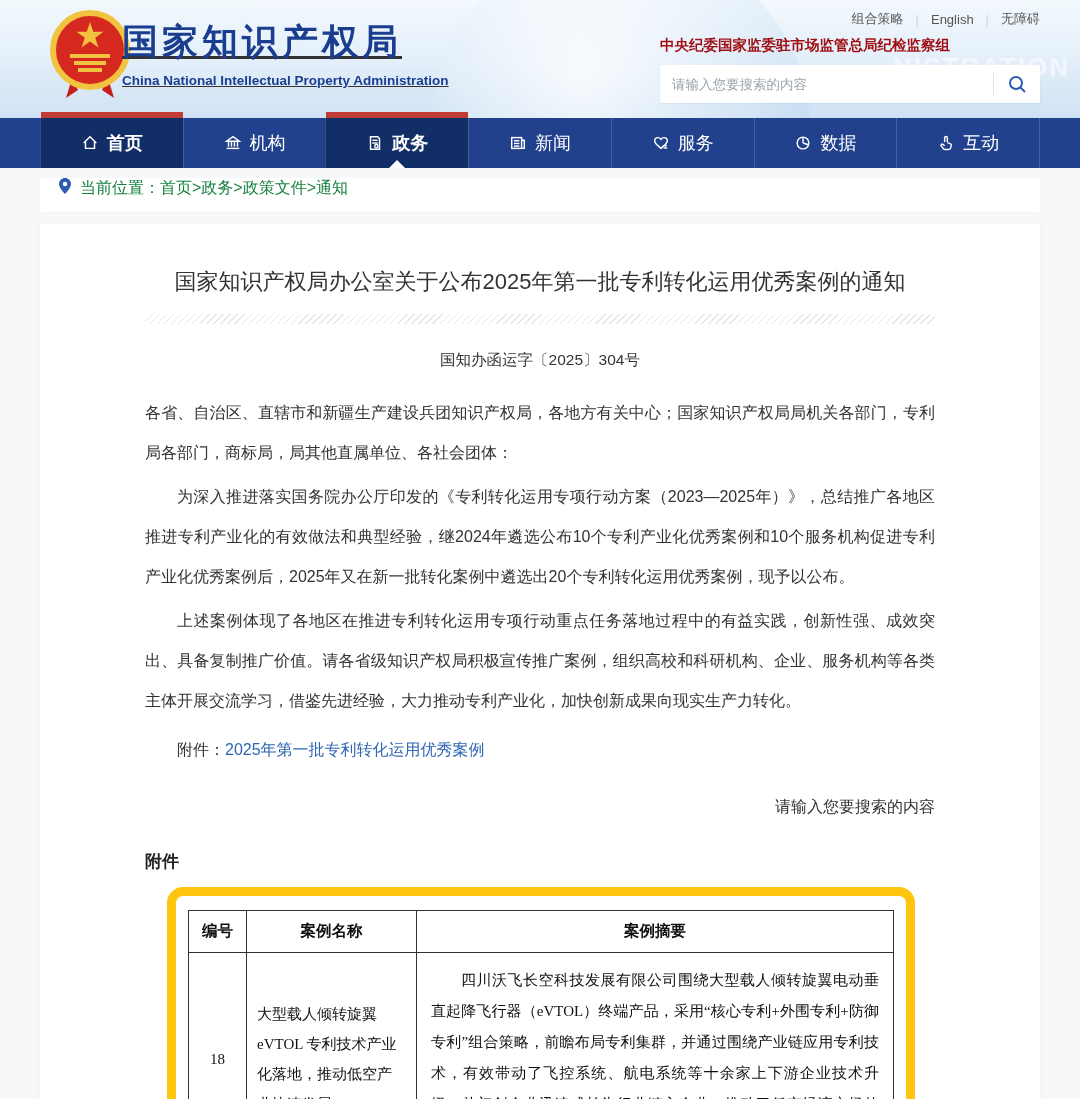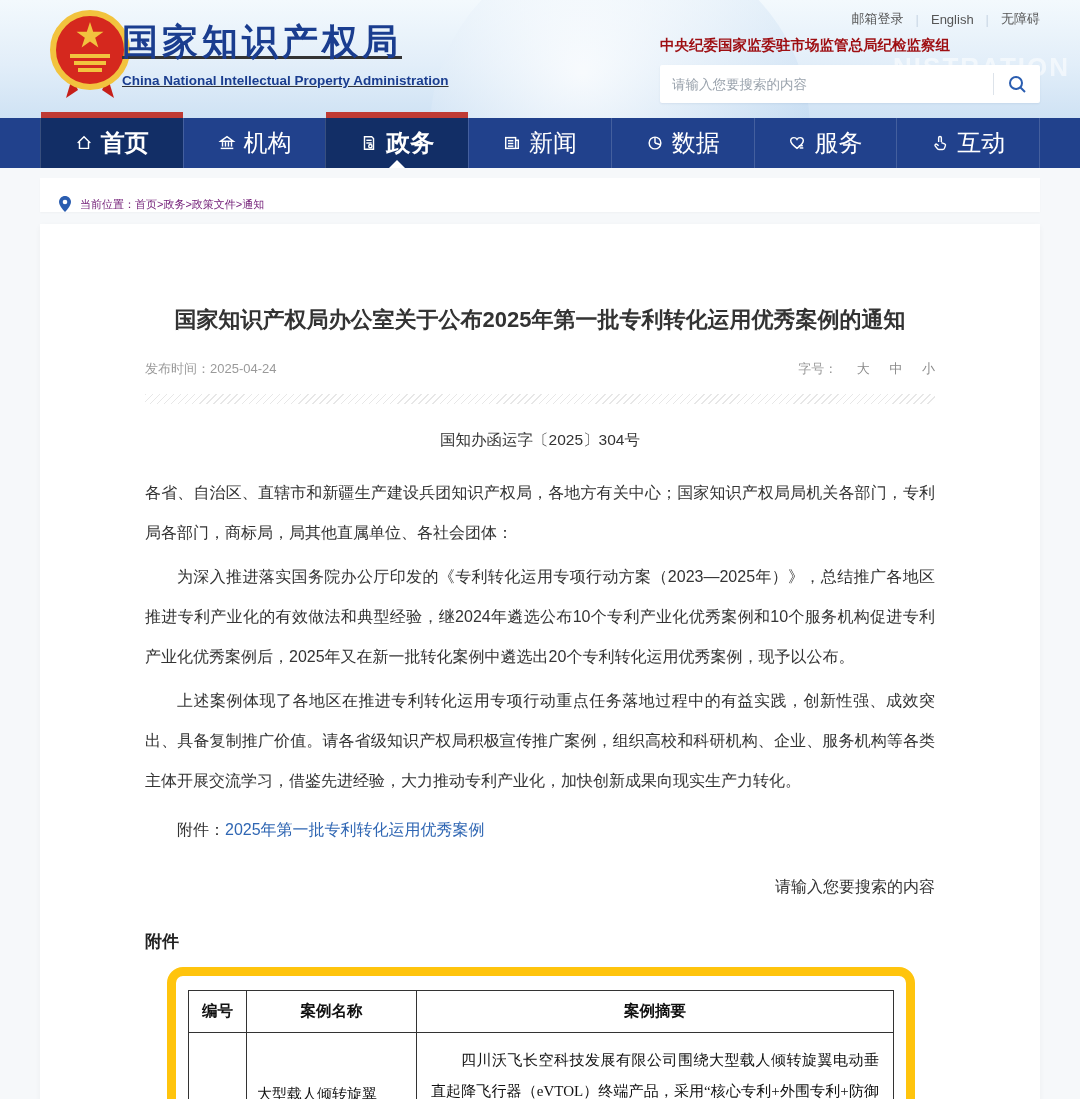--- a/index.html
+++ b/index.html
@@ -133,7 +133,7 @@
 
   <div class="header-right">
     <div class="top-links">
-      <span class="tl">邮箱登录</span>
+      <span class="tl">组合策略</span>
       <span class="sep">|</span>
       <span class="tl">English</span>
       <span class="sep">|</span>

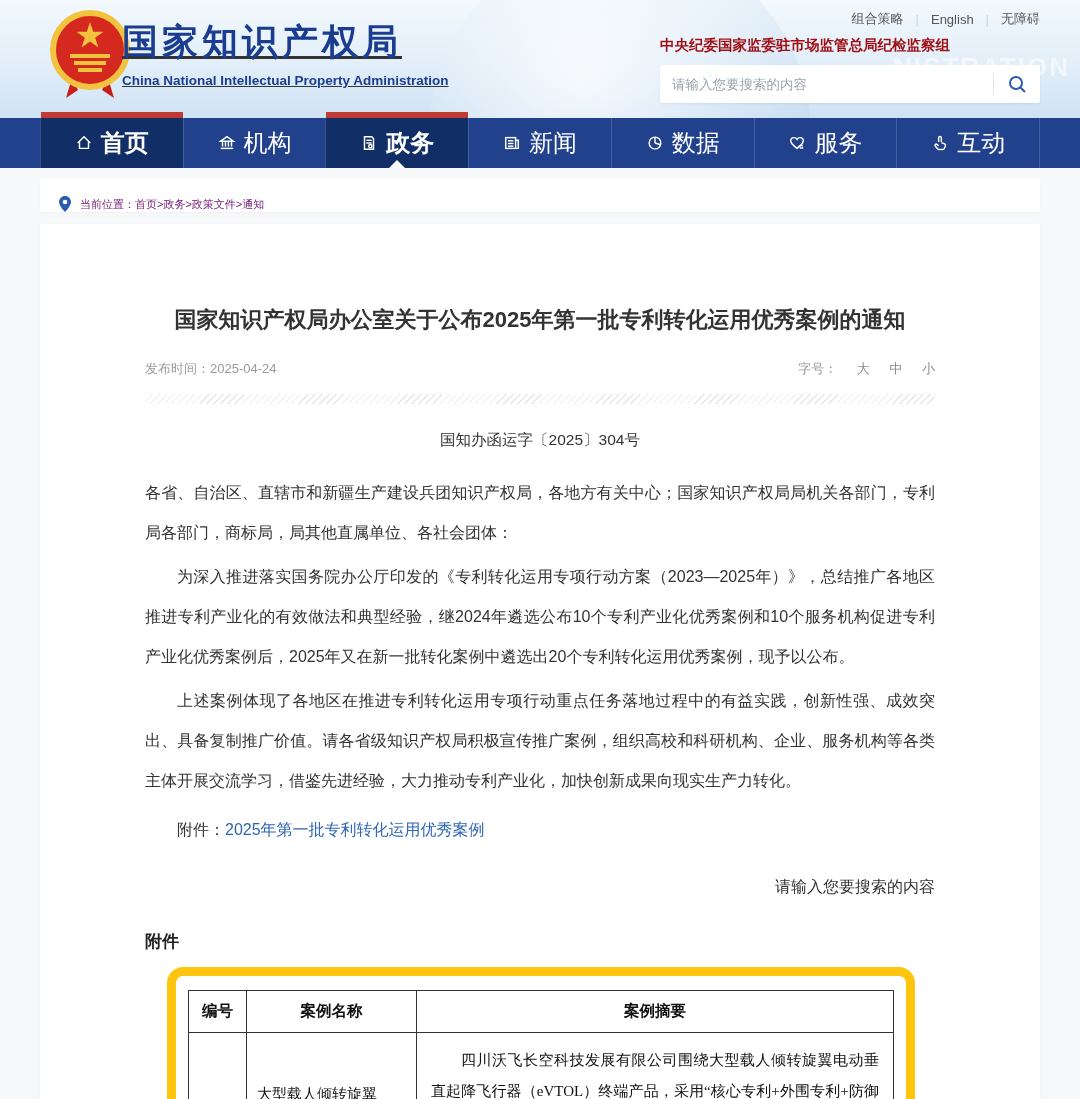--- a/index.html
+++ b/index.html
@@ -50,7 +50,7 @@
   .nav-inner { width:1000px; margin:0 auto; height:100%; display:flex; }
   .nav-tab {
     position:relative; flex:1; display:flex; align-items:center; justify-content:center;
-    gap:8px; color:#fff; font-size:24px; cursor:pointer;
+    gap:8px; color:#fff; font-size:18px; cursor:pointer;
     border-left:1px solid rgba(255,255,255,0.16);
   }
   .nav-tab:last-child { border-right:1px solid rgba(255,255,255,0.16); }

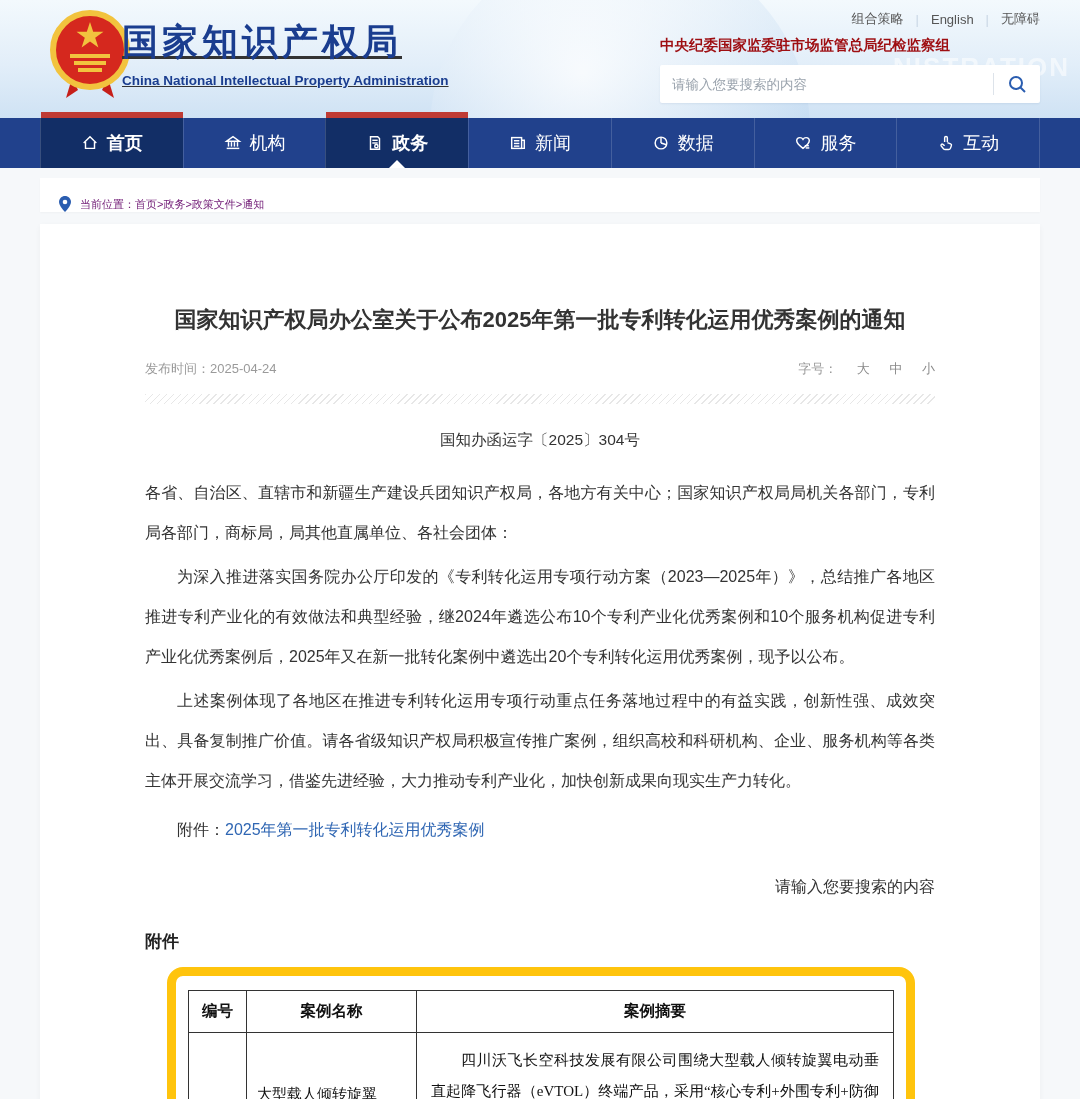--- a/index.html
+++ b/index.html
@@ -203,22 +203,22 @@
     <div class="nav-tab">
       <span class="nav-icon">
         <svg width="18" height="18" viewBox="0 0 20 20" fill="none" stroke="#fff" stroke-width="1.6">
+            <path d="M10 16 C6 13 3 10.5 3 7.6 C3 5.6 4.6 4 6.6 4 C8 4 9.3 4.8 10 6 C10.7 4.8 12 4 13.4 4 C15.4 4 17 5.6 17 7.6 C17 10.5 14 13 10 16 Z"></path>
+            <line x1="12" y1="13" x2="16.5" y2="13"></line>
+            <line x1="13" y1="15.5" x2="17" y2="15.5"></line>
+          </svg>
+      </span>
+      <span>服务</span>
+    </div>
+    <div class="nav-tab">
+      <span class="nav-icon">
+        <svg width="18" height="18" viewBox="0 0 20 20" fill="none" stroke="#fff" stroke-width="1.6">
             <circle cx="10" cy="10" r="6.5"></circle>
             <line x1="10" y1="10" x2="10" y2="3.5"></line>
             <line x1="10" y1="10" x2="16.2" y2="12"></line>
           </svg>
       </span>
       <span>数据</span>
-    </div>
-    <div class="nav-tab">
-      <span class="nav-icon">
-        <svg width="18" height="18" viewBox="0 0 20 20" fill="none" stroke="#fff" stroke-width="1.6">
-            <path d="M10 16 C6 13 3 10.5 3 7.6 C3 5.6 4.6 4 6.6 4 C8 4 9.3 4.8 10 6 C10.7 4.8 12 4 13.4 4 C15.4 4 17 5.6 17 7.6 C17 10.5 14 13 10 16 Z"></path>
-            <line x1="12" y1="13" x2="16.5" y2="13"></line>
-            <line x1="13" y1="15.5" x2="17" y2="15.5"></line>
-          </svg>
-      </span>
-      <span>服务</span>
     </div>
     <div class="nav-tab">
       <span class="nav-icon">

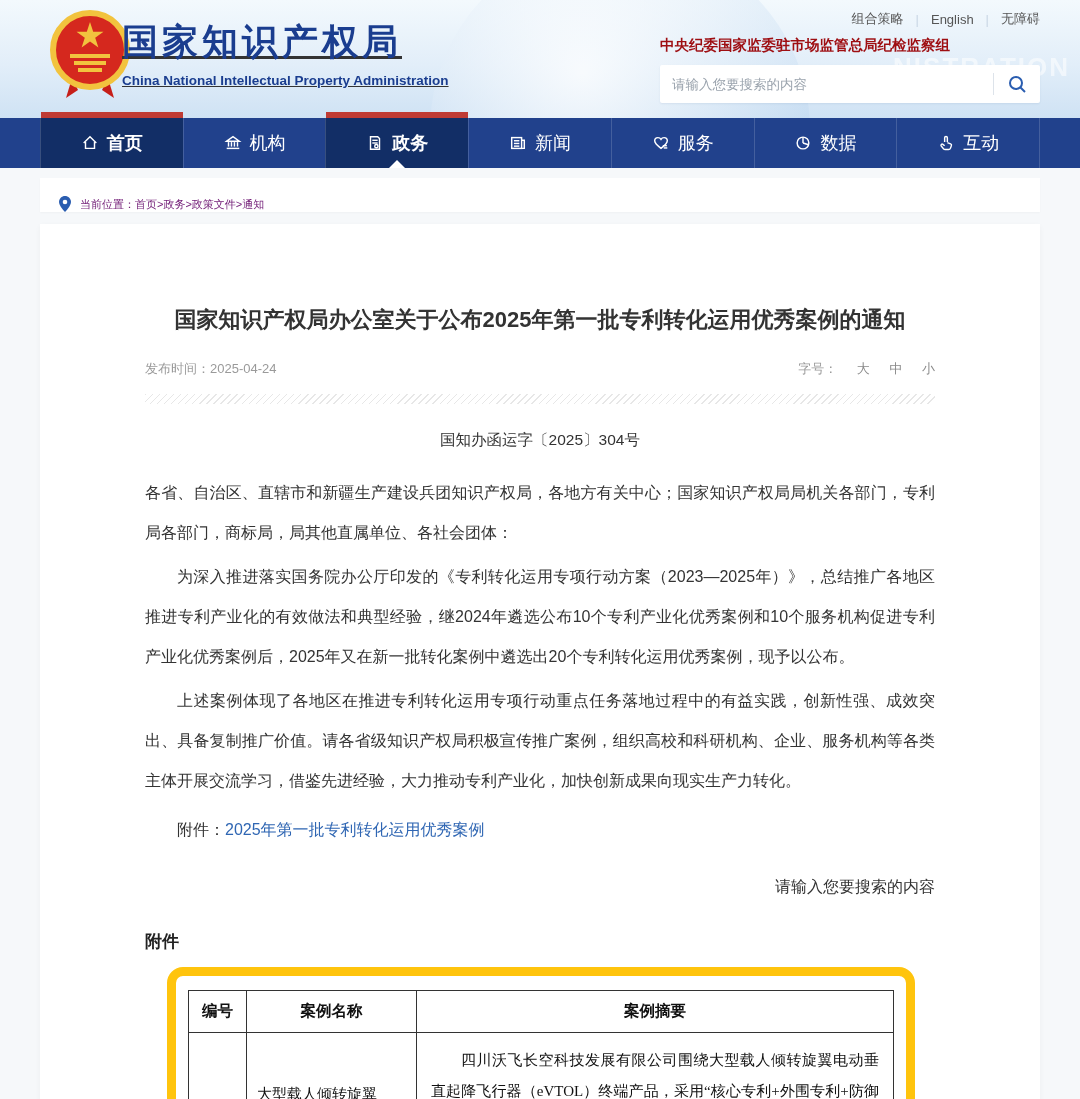--- a/index.html
+++ b/index.html
@@ -67,7 +67,7 @@
   
   .crumb-bar {
     width:1000px; margin:10px auto 0; height:34px; background:#fff;
-    display:flex; align-items:flex-end; padding:0 18px; font-size:11px; color:#701a75;
+    display:flex; align-items:flex-start; padding:0 18px; font-size:16px; color:#15803d;
     box-shadow:0 1px 2px rgba(0,0,0,0.03);
   }
   .crumb-bar .pin { margin-right:8px; display:flex; align-items:center; }

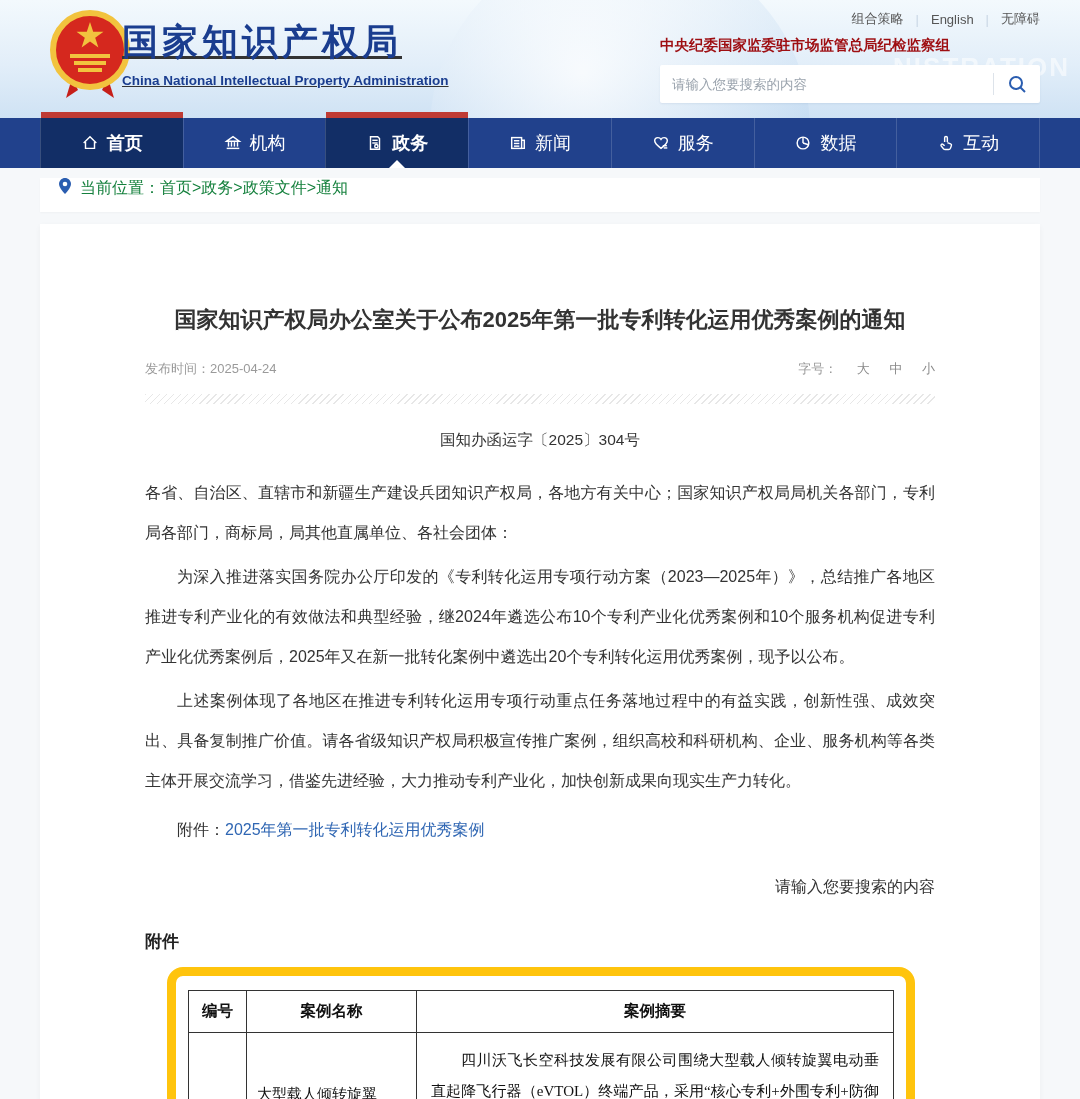--- a/index.html
+++ b/index.html
@@ -76,7 +76,7 @@
     width:1000px; margin:12px auto 0; background:#fff; min-height:834px;
     padding:42px 105px 60px; box-shadow:0 2px 6px rgba(0,0,0,0.04);
   }
-  .art-title { text-align:center; font-size:22px; font-weight:bold; color:#333; line-height:32px;margin-top:38px; }
+  .art-title { text-align:center; font-size:22px; font-weight:normal; color:#333; line-height:32px; }
   .meta-row { margin-top:24px; display:flex; justify-content:space-between; align-items:center; font-size:13px; color:#9a9a9a; }
   .font-sizes span { margin-left:16px; color:#8a8a8a; cursor:pointer; }
   .hatch {

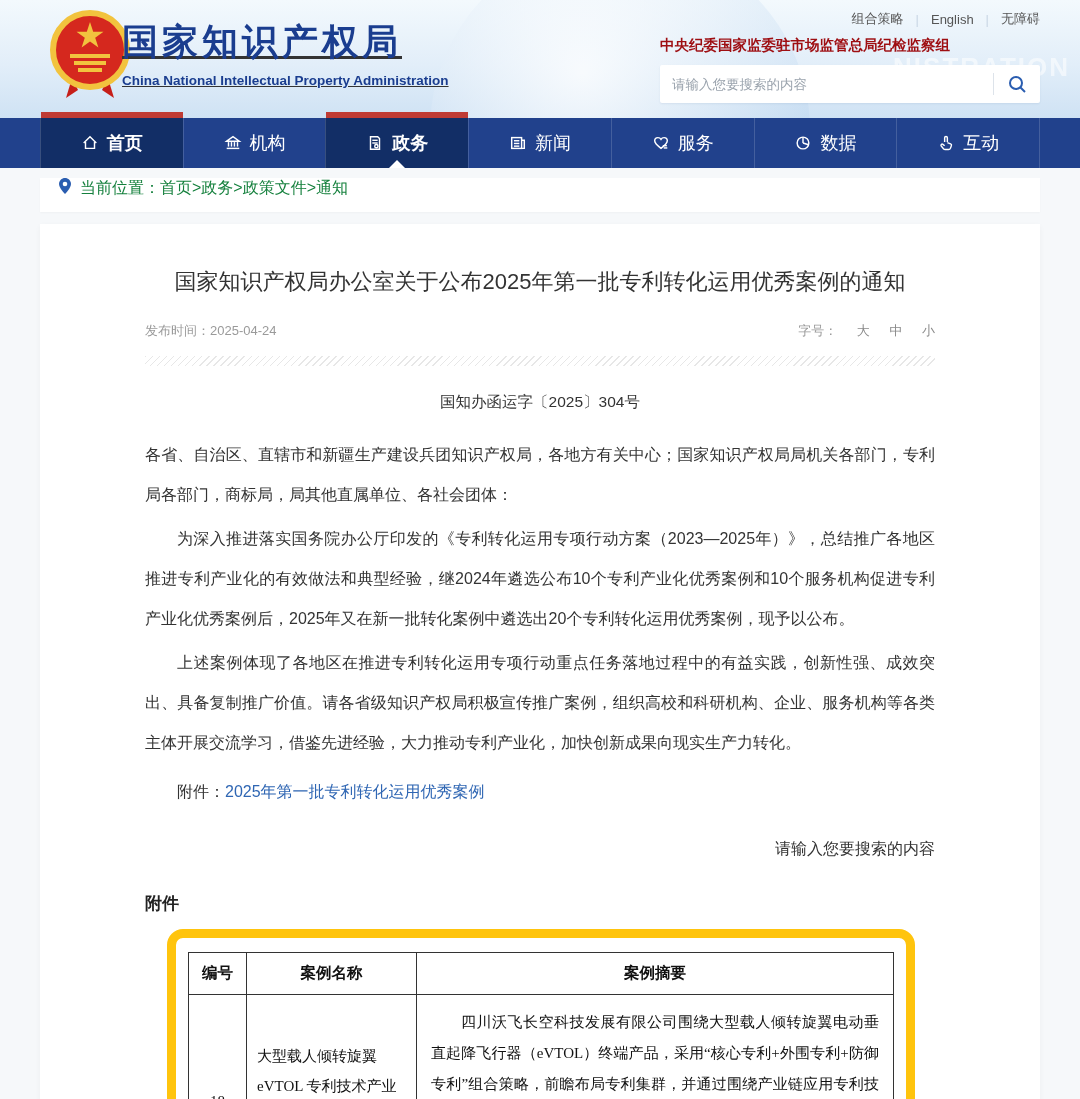--- a/index.html
+++ b/index.html
@@ -247,17 +247,6 @@
 
   <div class="art-title">国家知识产权局办公室关于公布2025年第一批专利转化运用优秀案例的通知</div>
 
-  <div class="meta-row">
-    <div>
-      <span>发布时间：</span><span>2025-04-24</span>
-    </div>
-    <div class="font-sizes">
-      <span style="margin-left:0;color:#9a9a9a;">字号：</span>
-      <span>大</span>
-      <span>中</span>
-      <span>小</span>
-    </div>
-  </div>
 
   <div class="hatch"></div>
 

